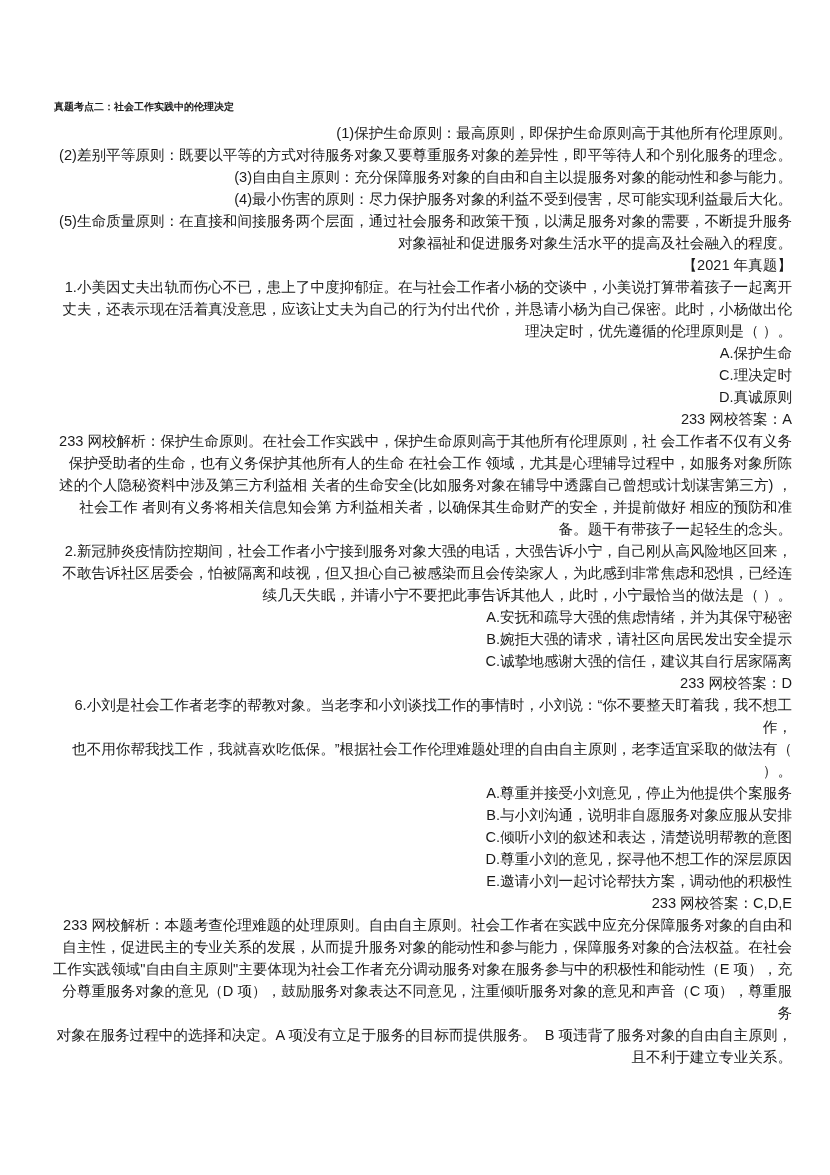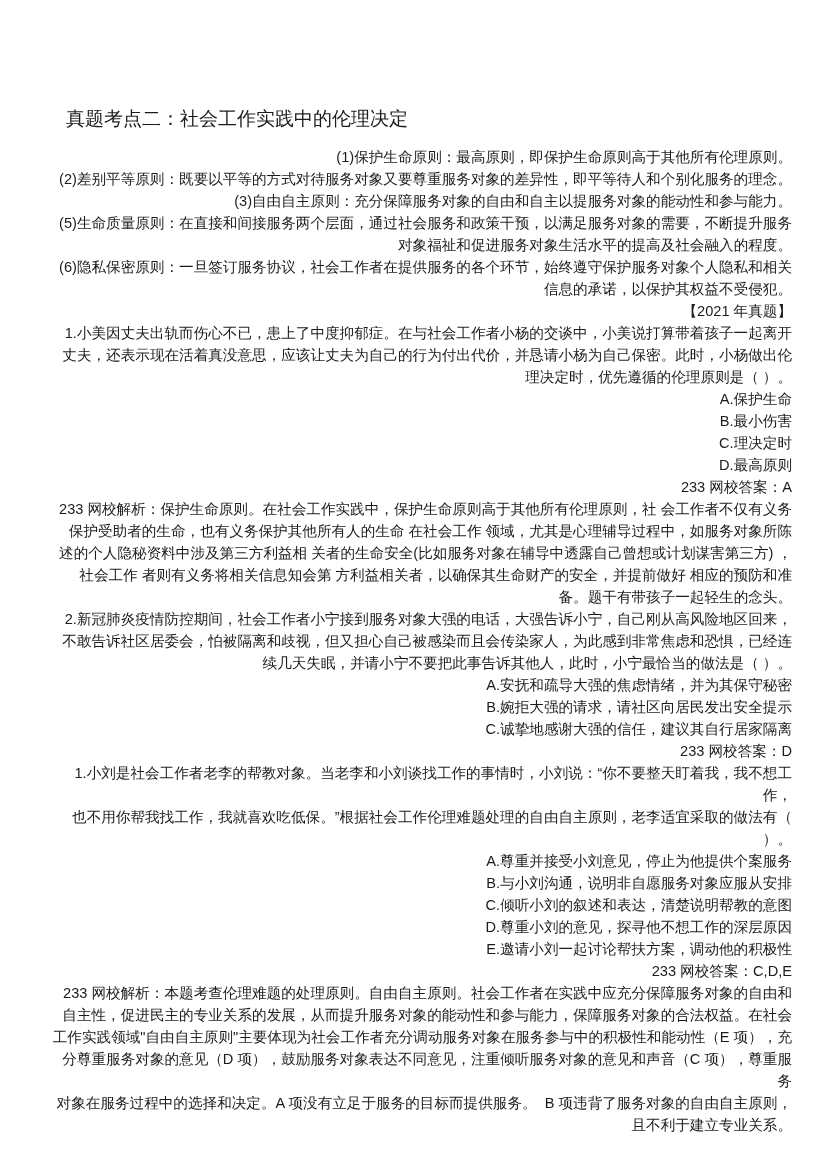--- a/index.html
+++ b/index.html
@@ -24,9 +24,9 @@
     line-height: 22px;
   }
   .heading {
-    margin: 16px;
-    font-weight: 400;
-    font-size: 19px;
+    margin: 4px;
+    font-weight: 700;
+    font-size: 10px;
     white-space: pre-wrap;
   }
   .para {

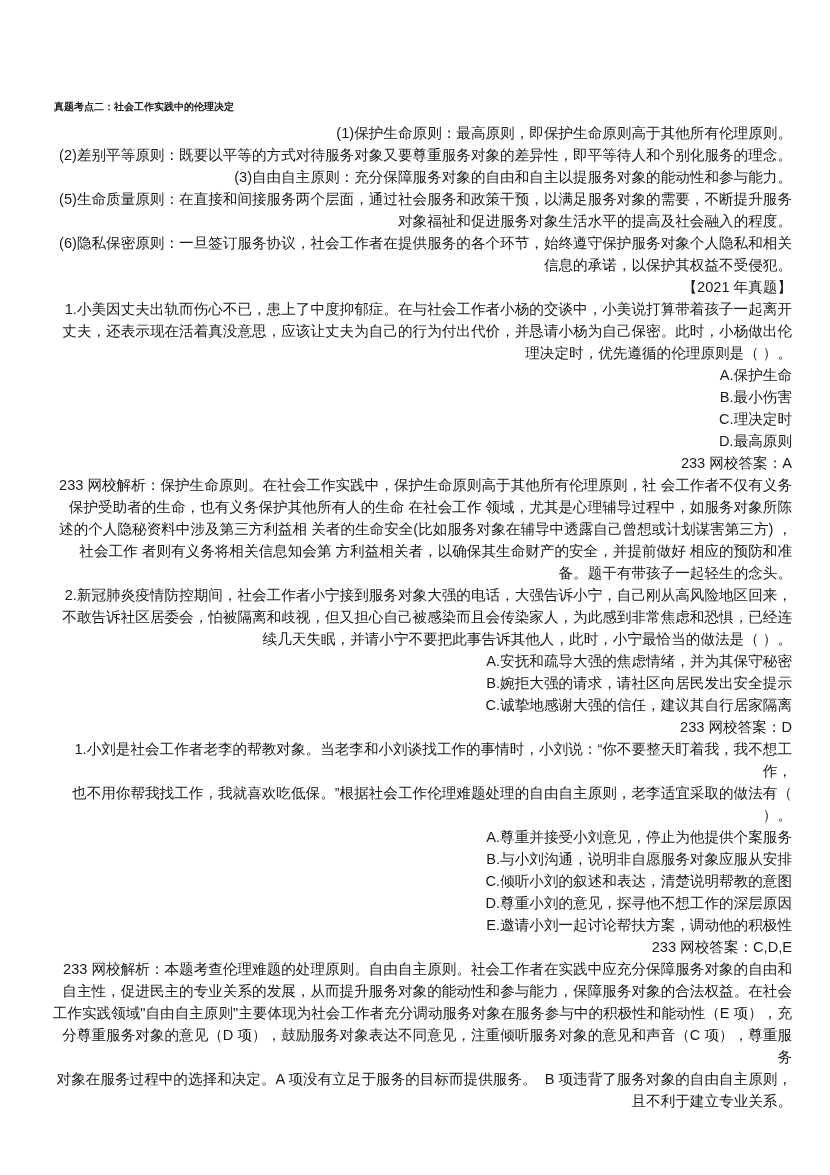--- a/index.html
+++ b/index.html
@@ -47,6 +47,7 @@
   <p class="para">(1)保护生命原则：最高原则，即保护生命原则高于其他所有伦理原则。</p>
   <p class="para">(2)差别平等原则：既要以平等的方式对待服务对象又要尊重服务对象的差异性，即平等待人和个别化服务的理念。</p>
   <p class="para">(3)自由自主原则：充分保障服务对象的自由和自主以提服务对象的能动性和参与能力。</p>
+  <p class="para">(4)最小伤害的原则：尽力保护服务对象的利益不受到侵害，尽可能实现利益最后大化。</p>
   <p class="para">(5)生命质量原则：在直接和间接服务两个层面，通过社会服务和政策干预，以满足服务对象的需要，不断提升服务
 对象福祉和促进服务对象生活水平的提高及社会融入的程度。</p>
   <p class="para">(6)隐私保密原则：一旦签订服务协议，社会工作者在提供服务的各个环节，始终遵守保护服务对象个人隐私和相关

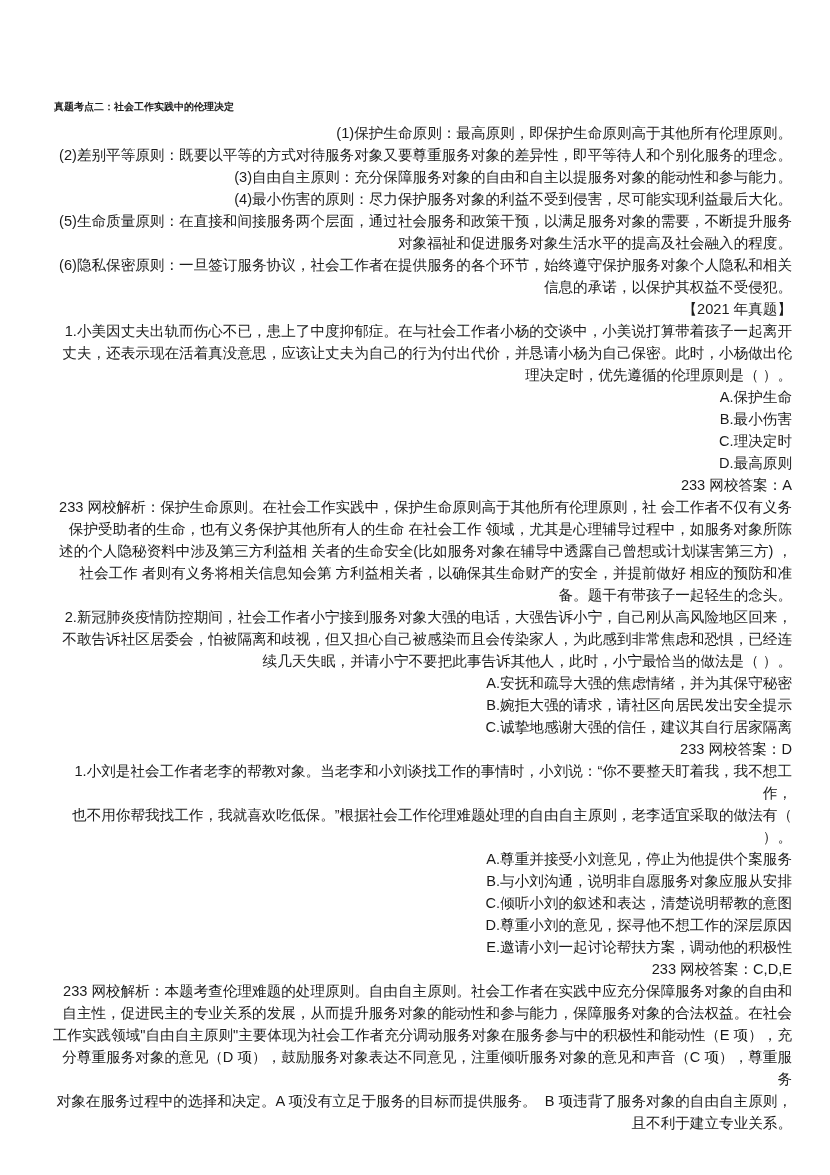--- a/index.html
+++ b/index.html
@@ -50,8 +50,6 @@
   <p class="para">(4)最小伤害的原则：尽力保护服务对象的利益不受到侵害，尽可能实现利益最后大化。</p>
   <p class="para">(5)生命质量原则：在直接和间接服务两个层面，通过社会服务和政策干预，以满足服务对象的需要，不断提升服务
 对象福祉和促进服务对象生活水平的提高及社会融入的程度。</p>
-  <p class="para">(6)隐私保密原则：一旦签订服务协议，社会工作者在提供服务的各个环节，始终遵守保护服务对象个人隐私和相关
-信息的承诺，以保护其权益不受侵犯。</p>
 
   <p class="para">【2021 年真题】</p>
 

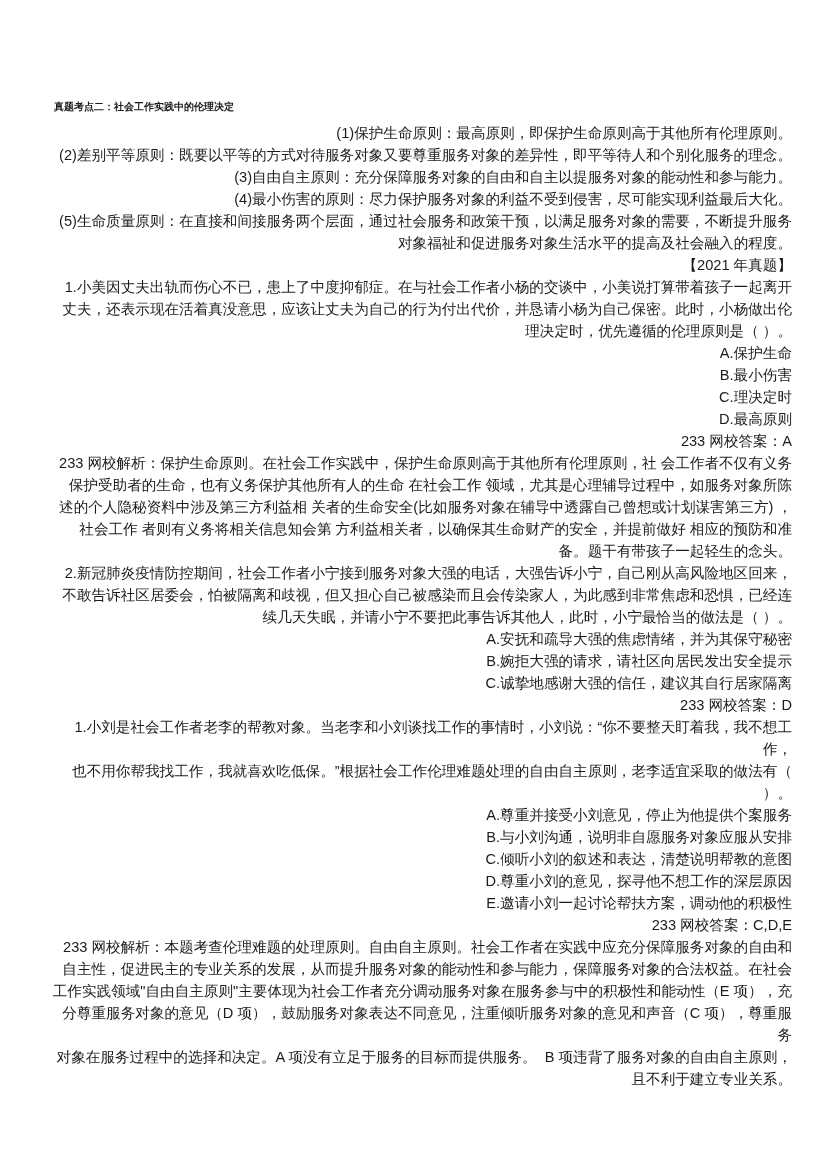--- a/index.html
+++ b/index.html
@@ -57,7 +57,6 @@
 丈夫，还表示现在活着真没意思，应该让丈夫为自己的行为付出代价，并恳请小杨为自己保密。此时，小杨做出伦
 理决定时，优先遵循的伦理原则是（ ）。</p>
   <p class="para">A.保护生命</p>
-  <p class="para">B.最小伤害</p>
   <p class="para">C.理决定时</p>
   <p class="para">D.最高原则</p>
   <p class="para">233 网校答案：A</p>

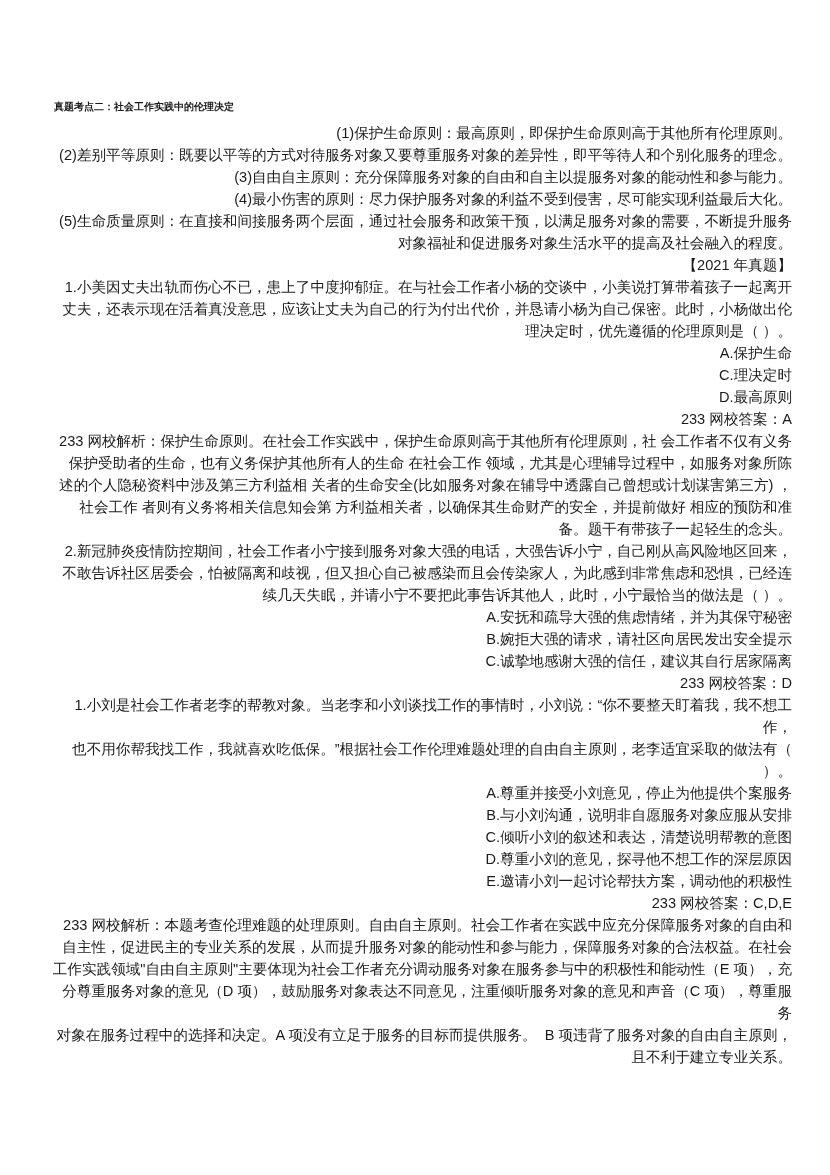--- a/index.html
+++ b/index.html
@@ -58,7 +58,7 @@
 理决定时，优先遵循的伦理原则是（ ）。</p>
   <p class="para">A.保护生命</p>
   <p class="para">C.理决定时</p>
-  <p class="para">D.最高原则</p>
+  <p class="para">D.真诚原则</p>
   <p class="para">233 网校答案：A</p>
   <p class="para">233 网校解析：保护生命原则。在社会工作实践中，保护生命原则高于其他所有伦理原则，社 会工作者不仅有义务
 保护受助者的生命，也有义务保护其他所有人的生命 在社会工作 领域，尤其是心理辅导过程中，如服务对象所陈

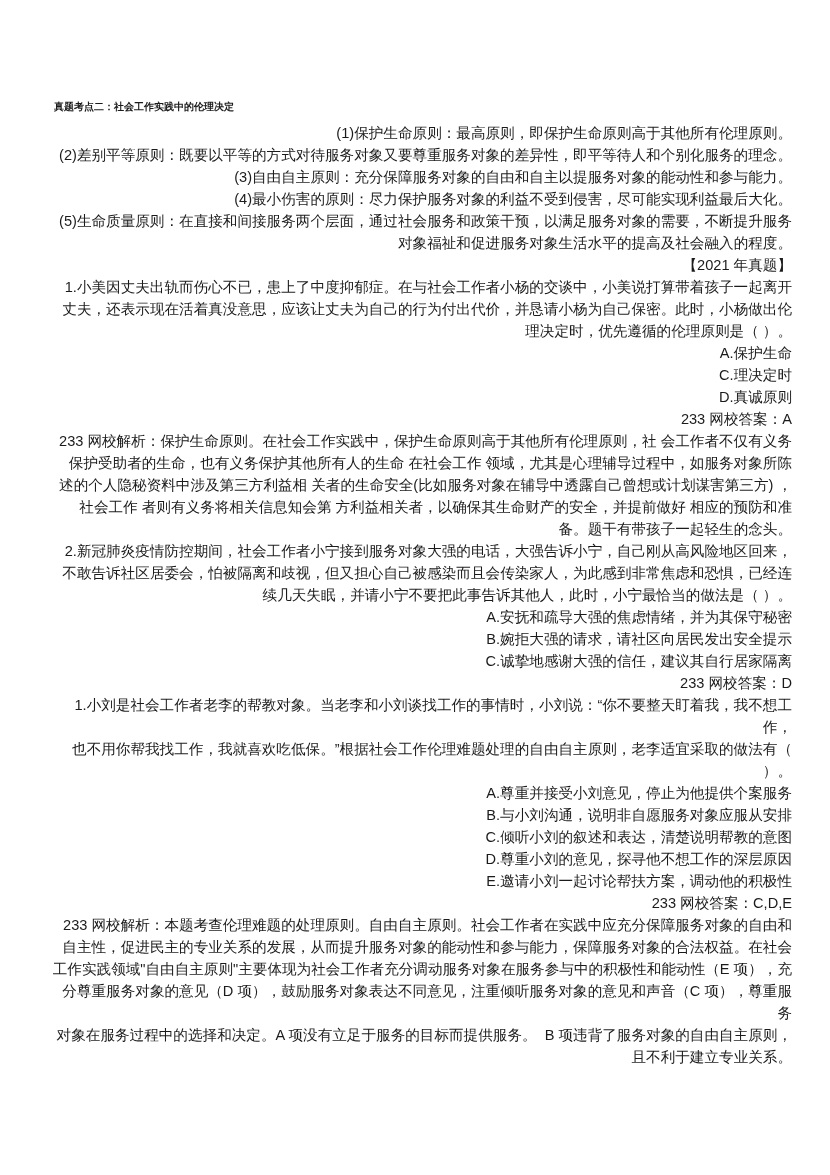--- a/index.html
+++ b/index.html
@@ -74,7 +74,7 @@
   <p class="para">C.诚挚地感谢大强的信任，建议其自行居家隔离</p>
   <p class="para">233 网校答案：D</p>
 
-  <p class="para">1.小刘是社会工作者老李的帮教对象。当老李和小刘谈找工作的事情时，小刘说：“你不要整天盯着我，我不想工作，
+  <p class="para">6.小刘是社会工作者老李的帮教对象。当老李和小刘谈找工作的事情时，小刘说：“你不要整天盯着我，我不想工作，
 也不用你帮我找工作，我就喜欢吃低保。”根据社会工作伦理难题处理的自由自主原则，老李适宜采取的做法有（ ）。</p>
   <p class="para">A.尊重并接受小刘意见，停止为他提供个案服务</p>
   <p class="para">B.与小刘沟通，说明非自愿服务对象应服从安排</p>

